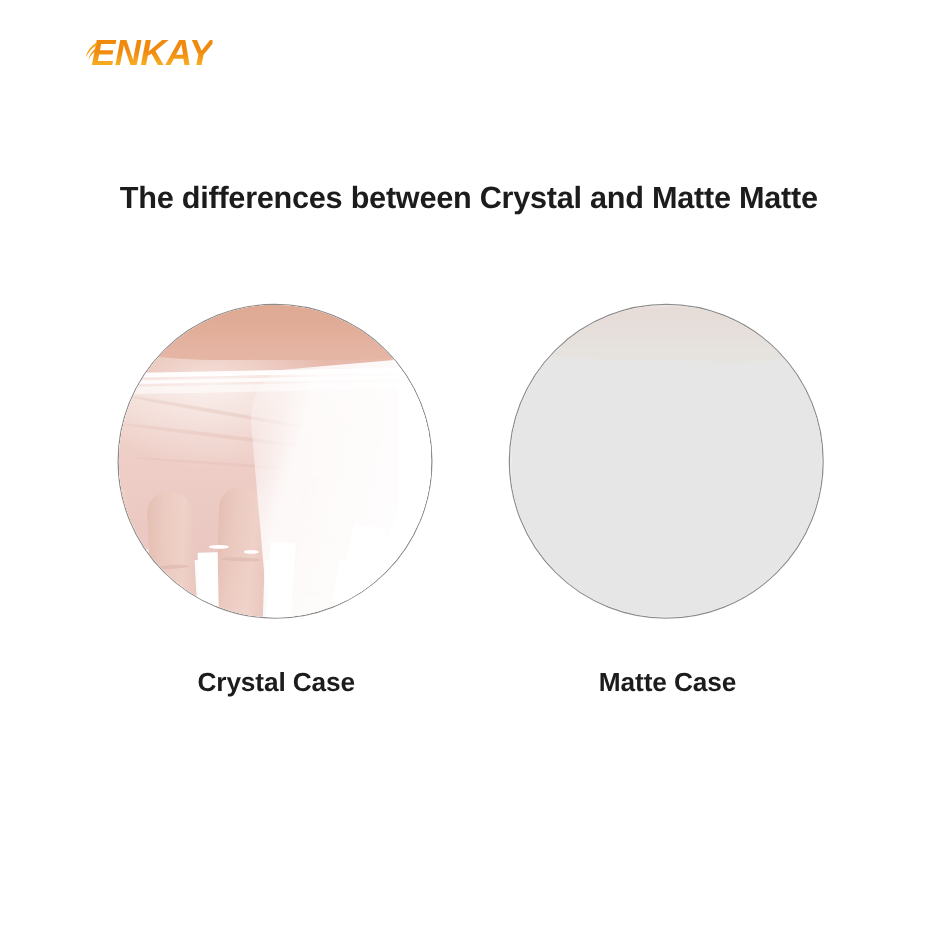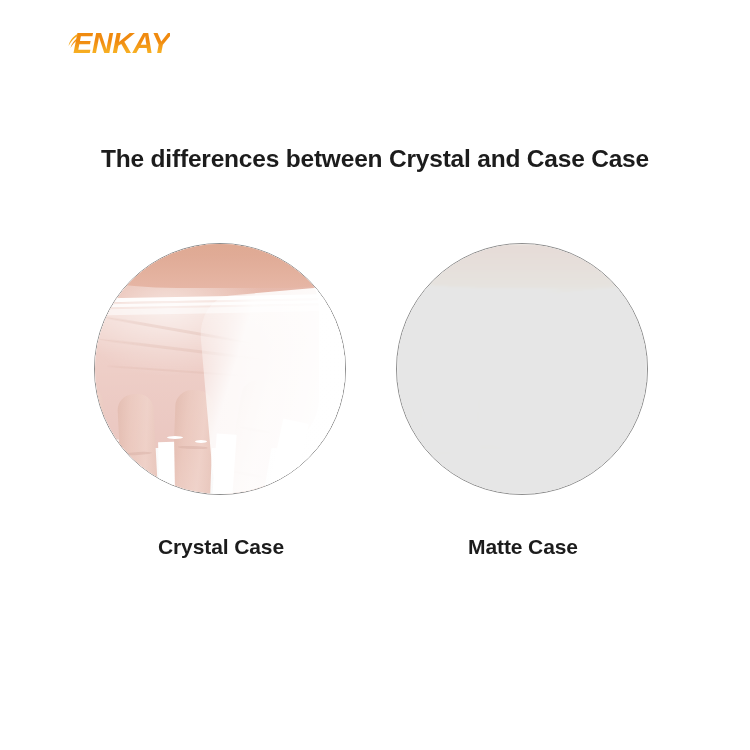--- a/index.html
+++ b/index.html
@@ -250,7 +250,7 @@
   <span class="logo-word">ENKAY</span>
 </div>
 
-<div id="page-title">The differences between Crystal and Case Case</div>
+<div id="page-title">The differences between Crystal and Matte Matte</div>
 
 <div id="comparison">
 

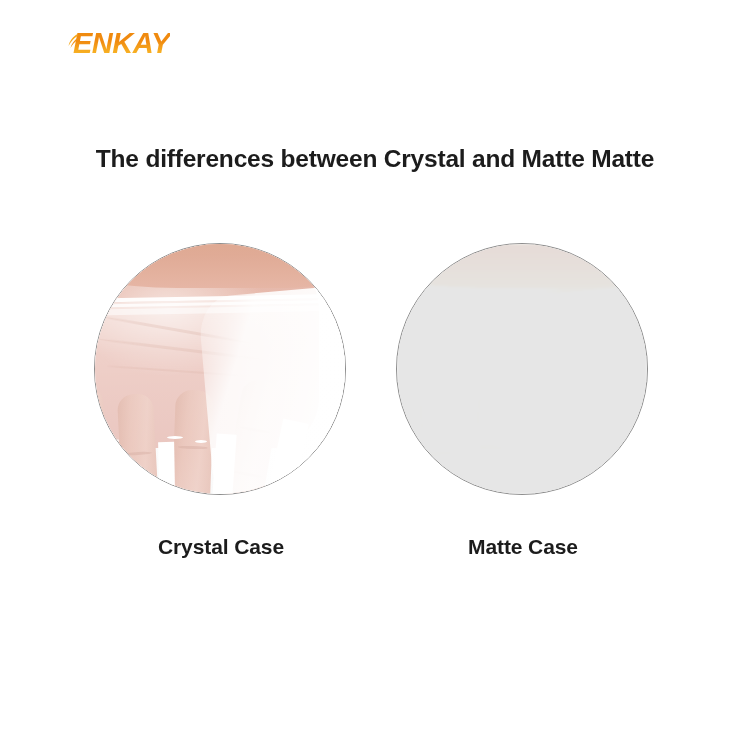--- a/index.html
+++ b/index.html
@@ -73,7 +73,7 @@
     width: 254px;
   }
   .compare-item.left  { left: 94px; }
-  .compare-item.right { left: 396px; }
+  .compare-item.right { left: 407px; }
 
   .case-circle {
     position: relative;

